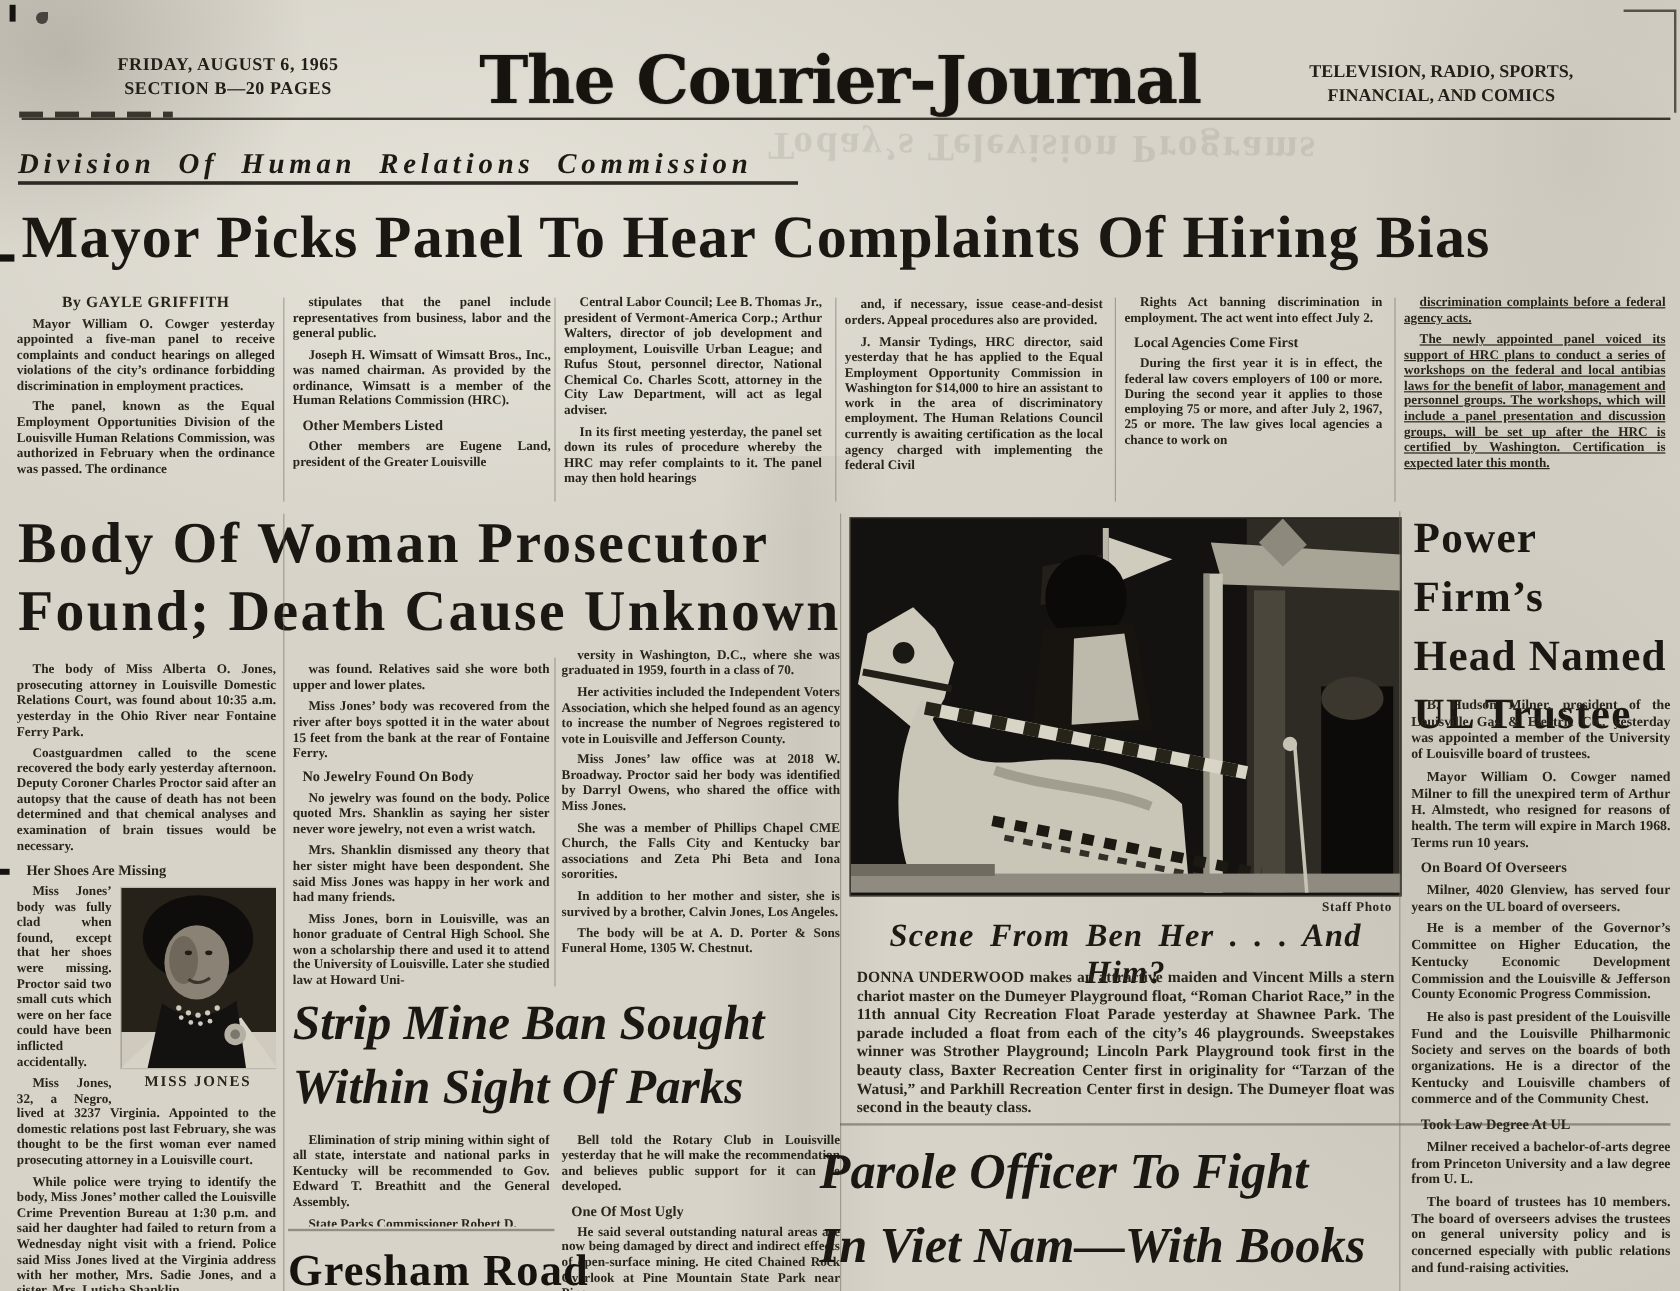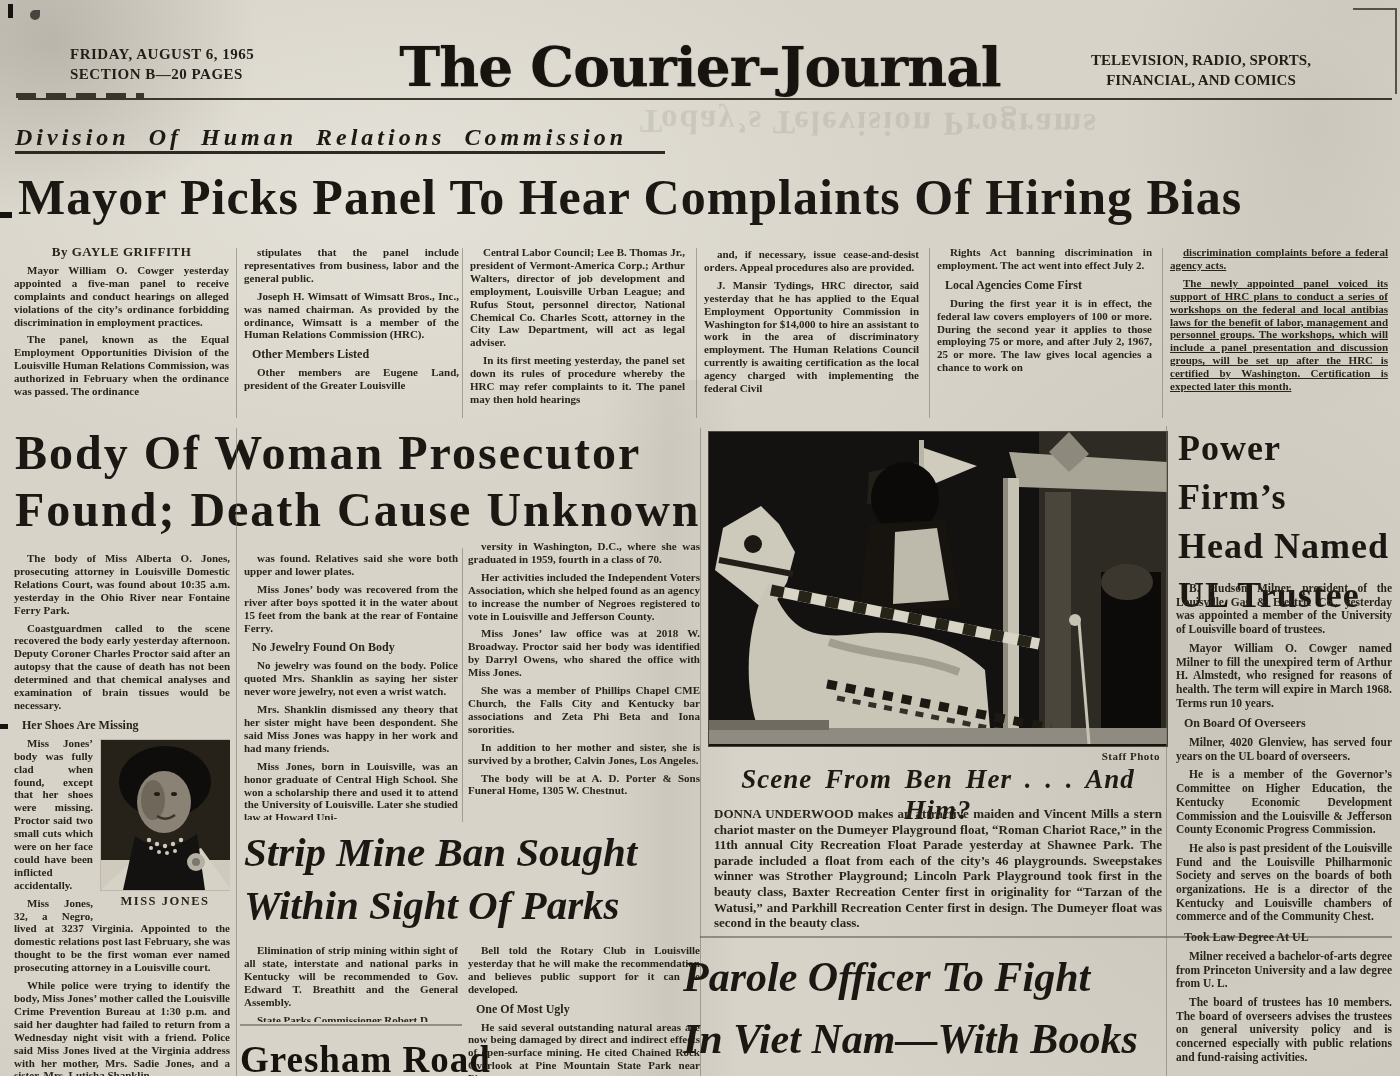--- a/index.html
+++ b/index.html
@@ -22,7 +22,7 @@
   .corner-bracket{position:absolute;right:3px;top:8px;width:42px;height:84px;border-top:2px solid rgba(45,41,33,.75);border-right:2px solid rgba(45,41,33,.75);}
 
   
-  .date-block{left:70px;top:44px;width:240px;font-weight:bold;font-size:15px;line-height:20px;letter-spacing:.5px;color:#221f19;}
+  .date-block{left:70px;top:44px;width:240px;text-align:center;font-weight:bold;font-size:15px;line-height:20px;letter-spacing:.5px;color:#221f19;}
   .paper-title{left:0;right:0;top:34px;text-align:center;font-family:"DejaVu Serif",serif;font-weight:bold;font-size:55px;letter-spacing:-1px;color:#171410;text-shadow:0 0 1px rgba(23,20,16,.6);}
   .right-block{right:44px;top:50px;width:310px;text-align:center;font-weight:bold;font-size:15px;line-height:20px;color:#221f19;}
   .masthead-rule{left:18px;top:98px;width:1374px;height:2px;background:#3a362e;}

